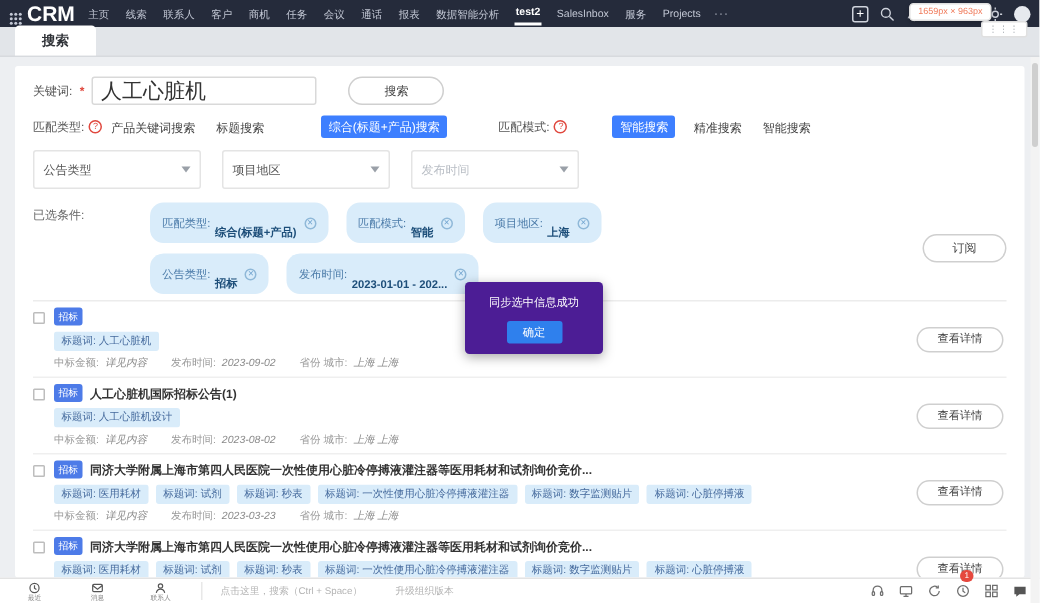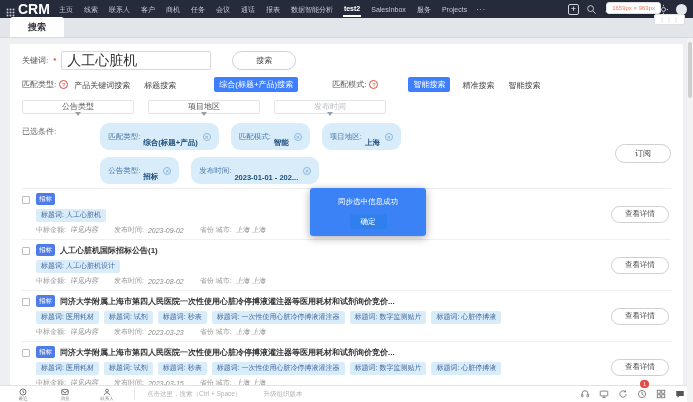--- a/index.html
+++ b/index.html
@@ -45,7 +45,7 @@
   .mode-group { display:flex; align-items:center; margin-left:34px; }
 
   .frow3 { gap:14px; margin-bottom:9px; }
-  .dropdown { width:112px; height:14px; border:1px solid #e4e4e4; border-radius:2px; display:flex; align-items:center; justify-content:space-between; padding:0 6px; font-size:8px; color:#555; cursor:pointer; background:#fff;flex-direction:column; }
+  .dropdown { width:112px; height:26px; border:1px solid #e4e4e4; border-radius:2px; display:flex; align-items:center; justify-content:space-between; padding:0 6px; font-size:8px; color:#555; cursor:pointer; background:#fff; }
   .dropdown.muted .dd-label { color:#b9bec5; }
   .caret { width:0; height:0; border-left:3px solid transparent; border-right:3px solid transparent; border-top:4px solid #9aa0a8; }
 

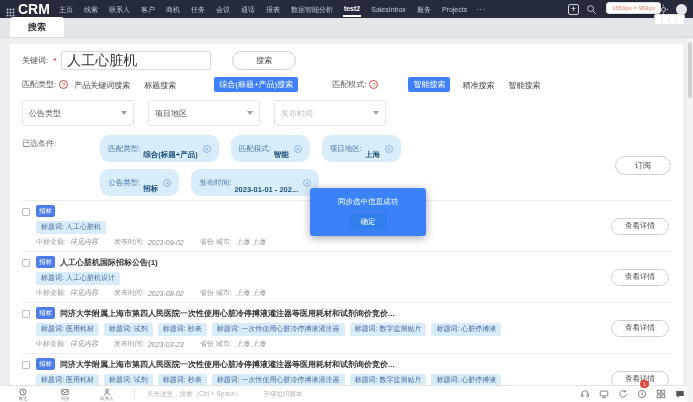--- a/index.html
+++ b/index.html
@@ -72,7 +72,7 @@
   .detail-btn { align-self:center; width:58px; font-size:7.5px; padding:2.5px 0; flex:0 0 auto; }
 
   
-  .toast { position:absolute; left:310px; top:188px; width:116px; background:#3b82f6; border-radius:3px; box-shadow:0 2px 8px rgba(0,0,0,.35); text-align:center; padding:9px 6px 7px; z-index:50; }
+  .toast { position:absolute; left:310px; top:188px; width:92px; background:#4c1d95; border-radius:3px; box-shadow:0 2px 8px rgba(0,0,0,.35); text-align:center; padding:9px 6px 7px; z-index:50; }
   .toast-msg { color:#fff; font-size:7.5px; }
   .toast-btn { margin-top:7px; background:#2f80ed; color:#fff; border:none; border-radius:2px; font-size:7.5px; padding:2.5px 11px; cursor:pointer; font-family:inherit; }
 

